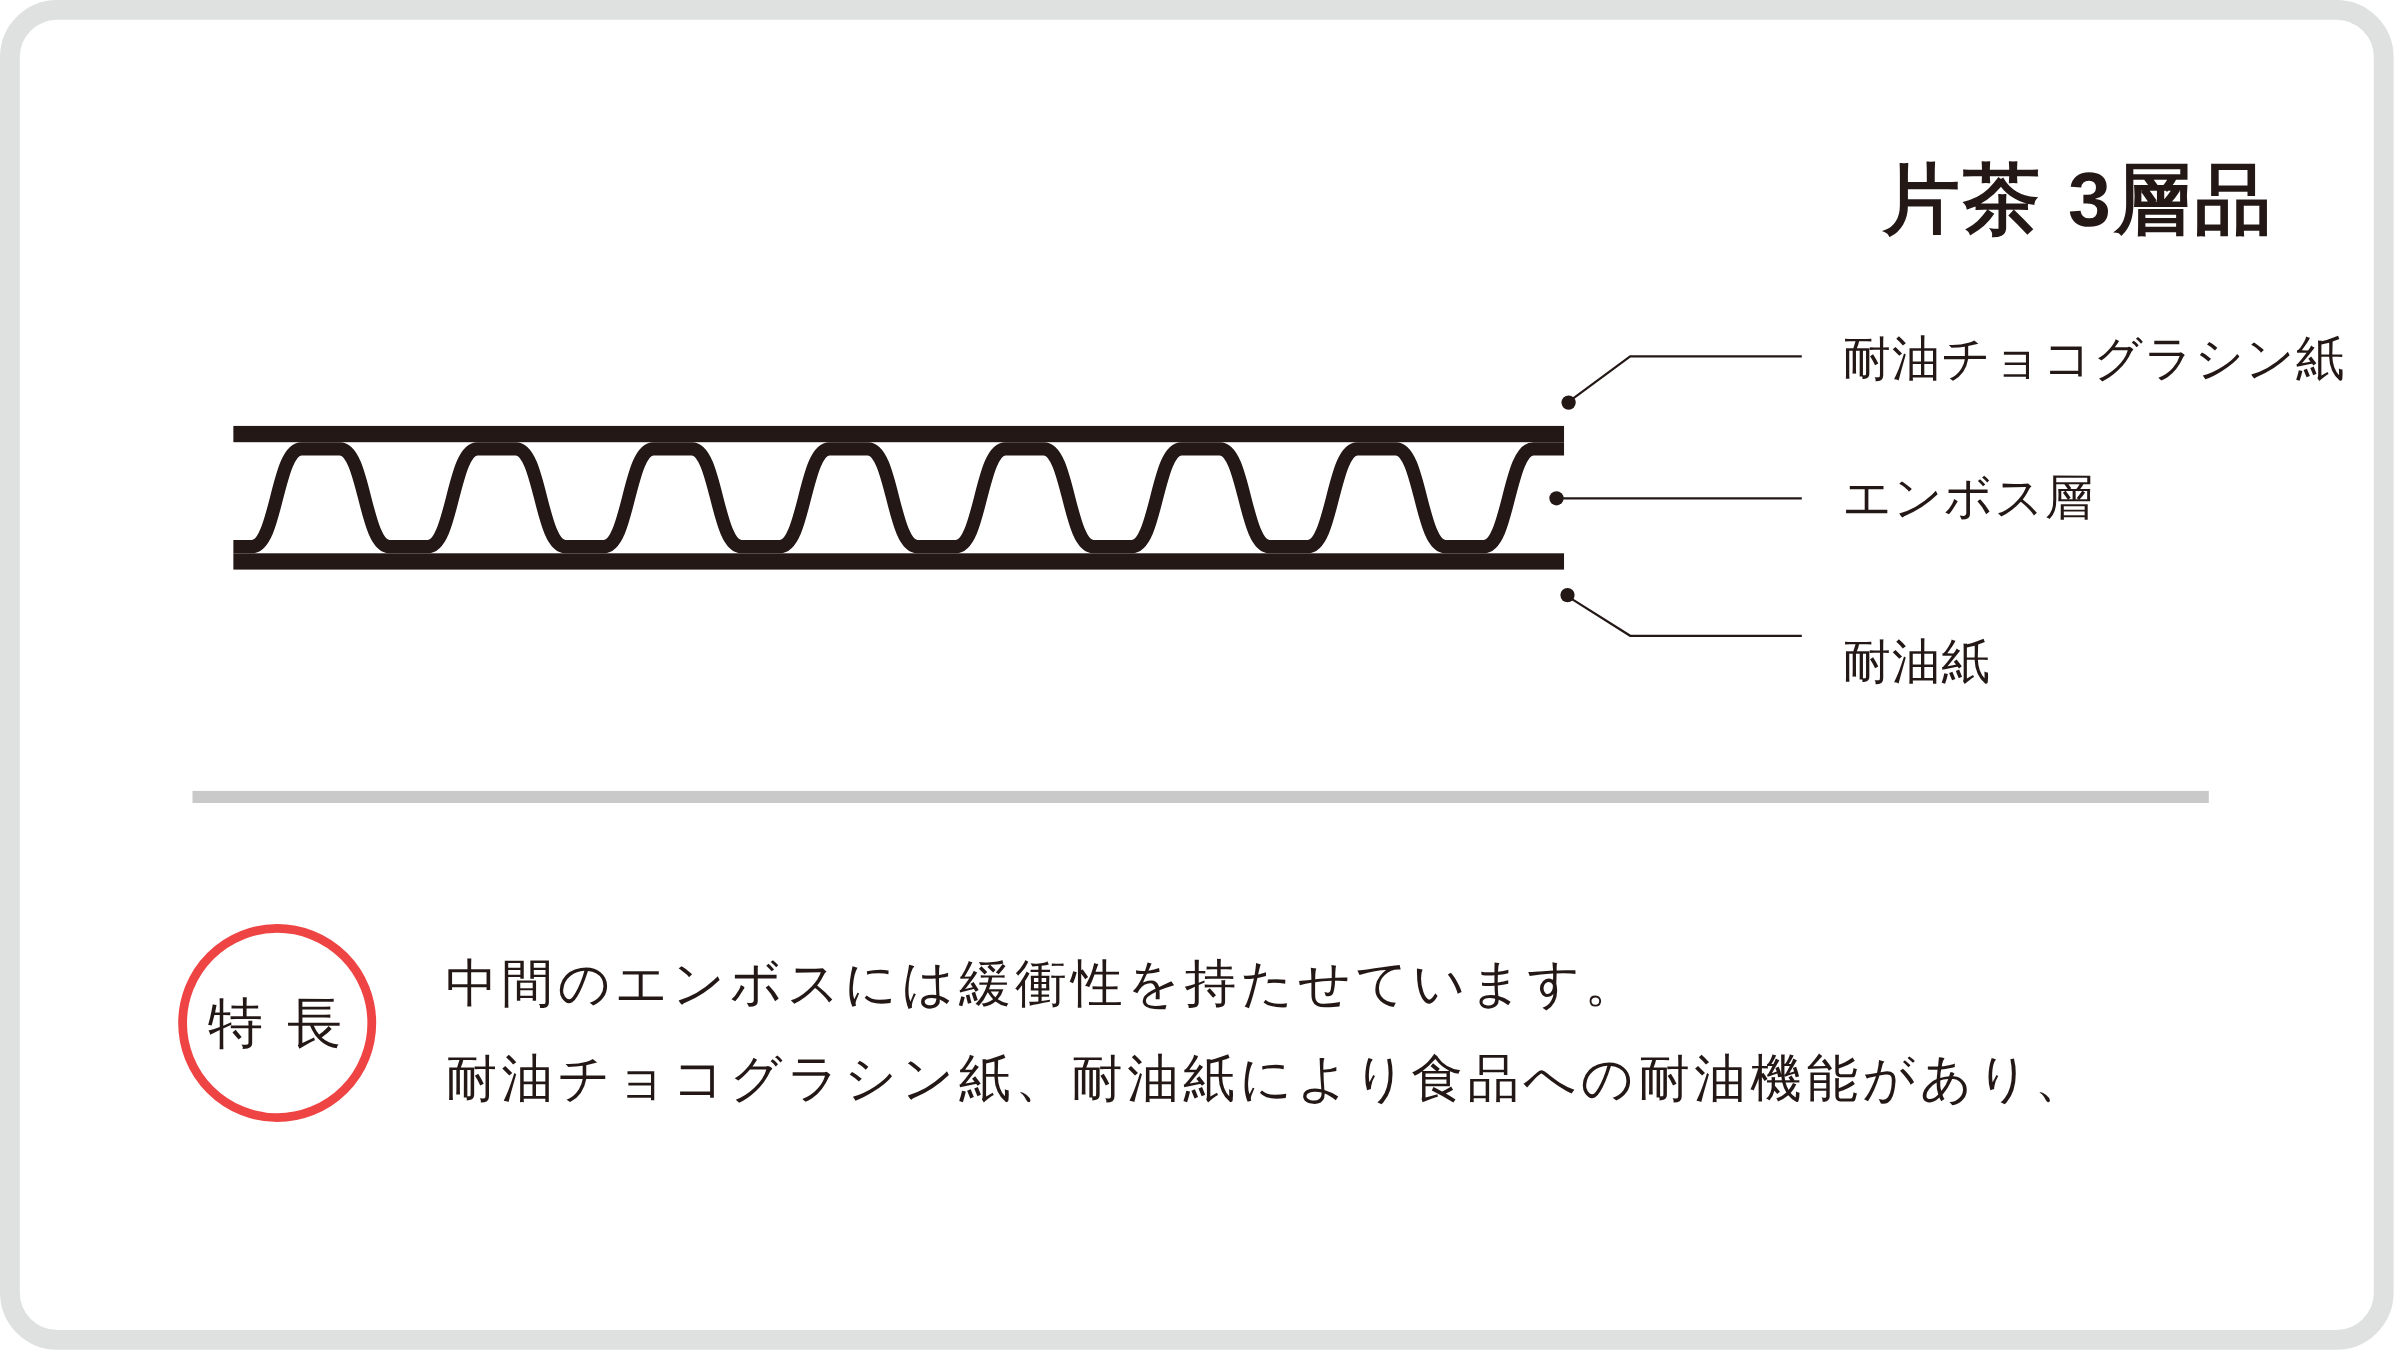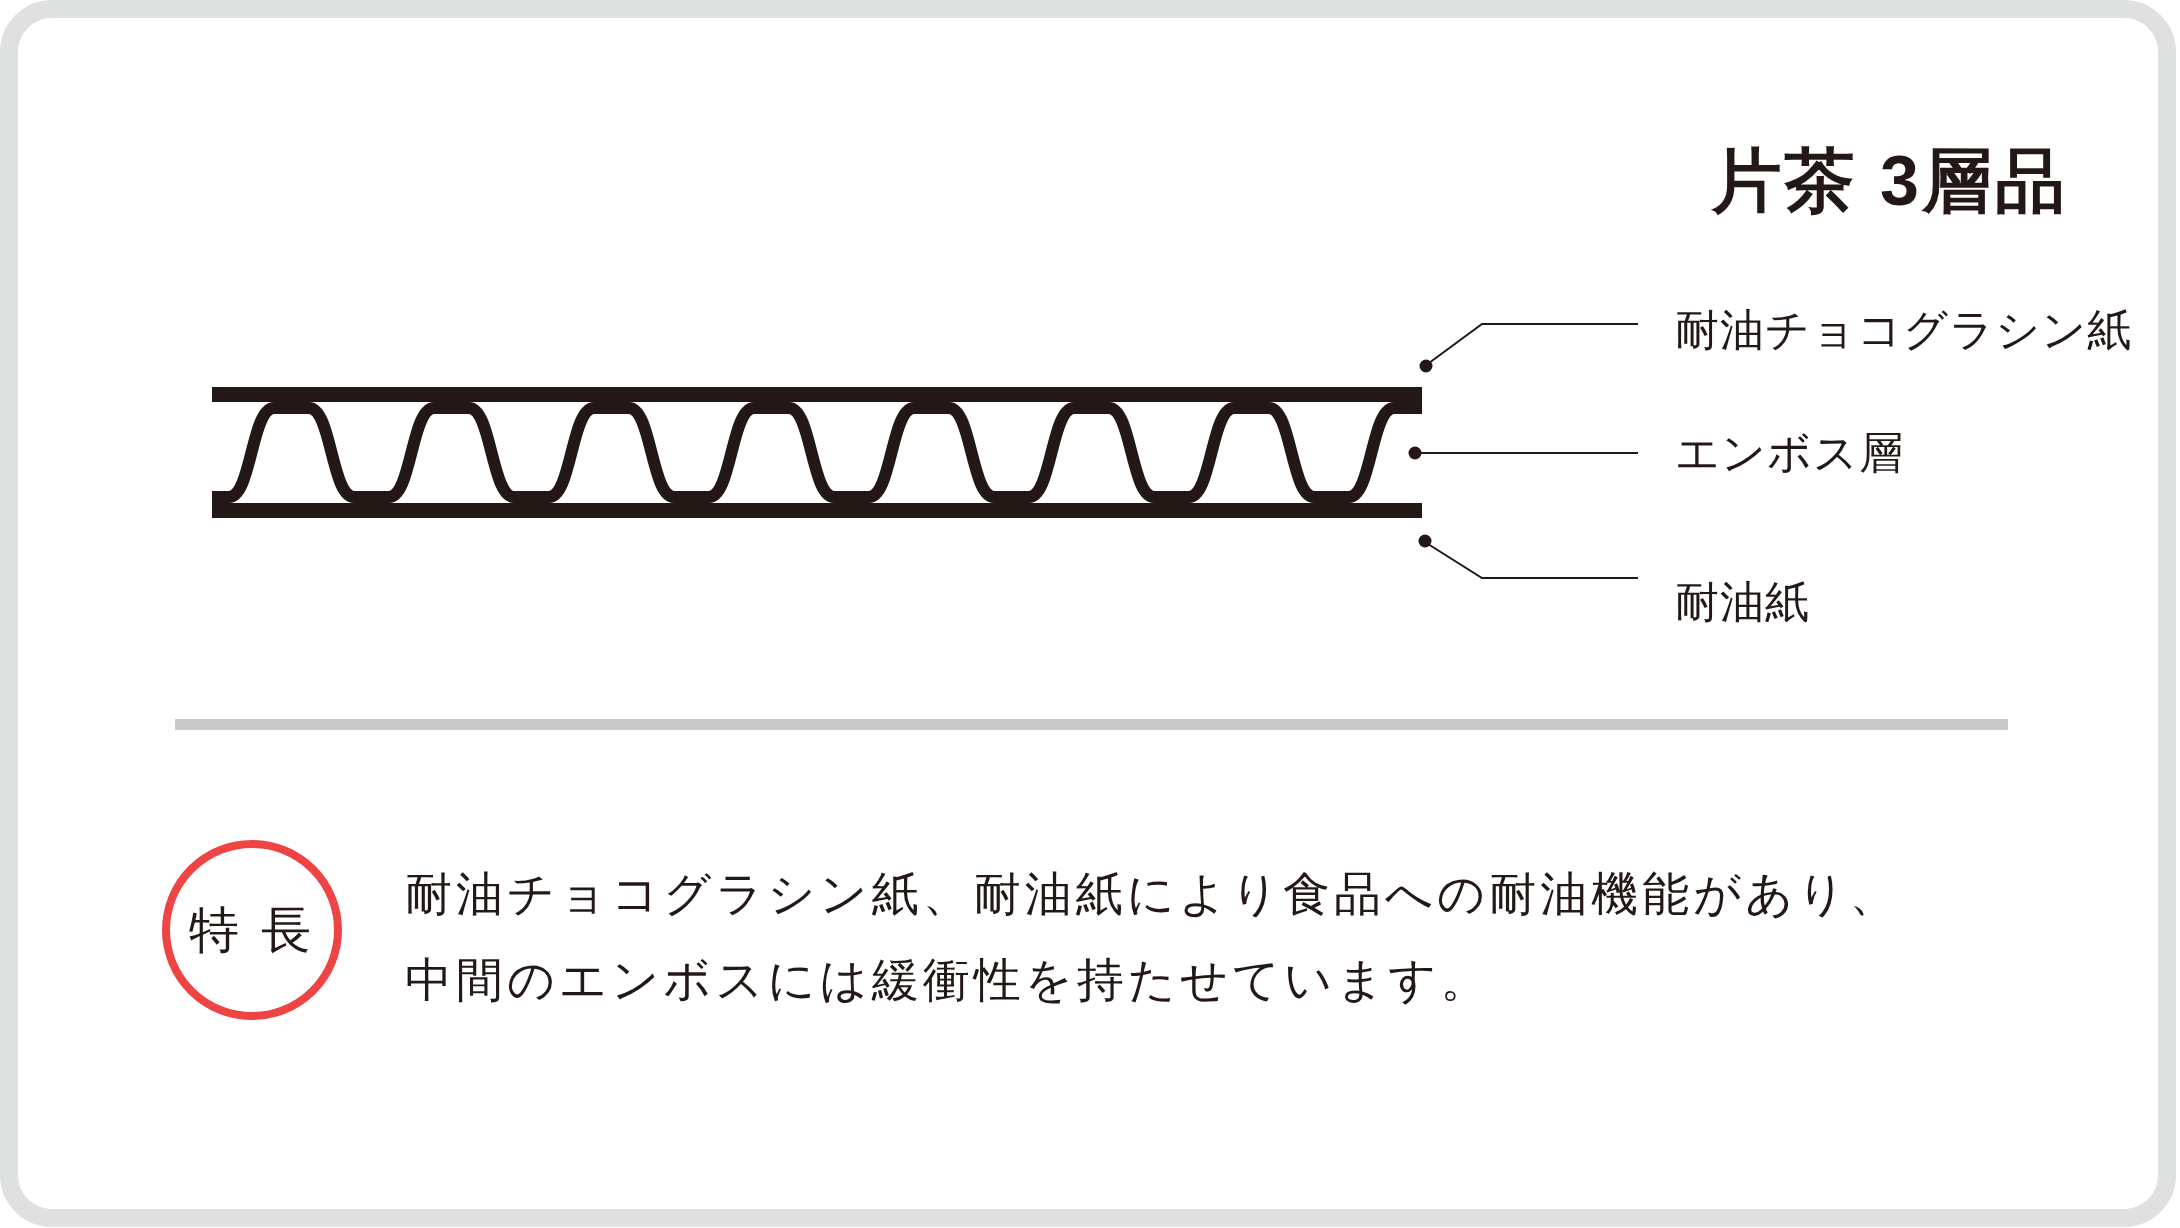--- a/index.html
+++ b/index.html
@@ -57,7 +57,7 @@
     color: #231815;
     white-space: nowrap;
   }
-  .layer-label.l1 { top: 308px; }
+  .layer-label.l1 { top: 308px; font-family: Liberation Mono, monospace; }
   .layer-label.l2 { top: 431px; text-align: center; }
   .layer-label.l3 { top: 580px; }
   .divider {

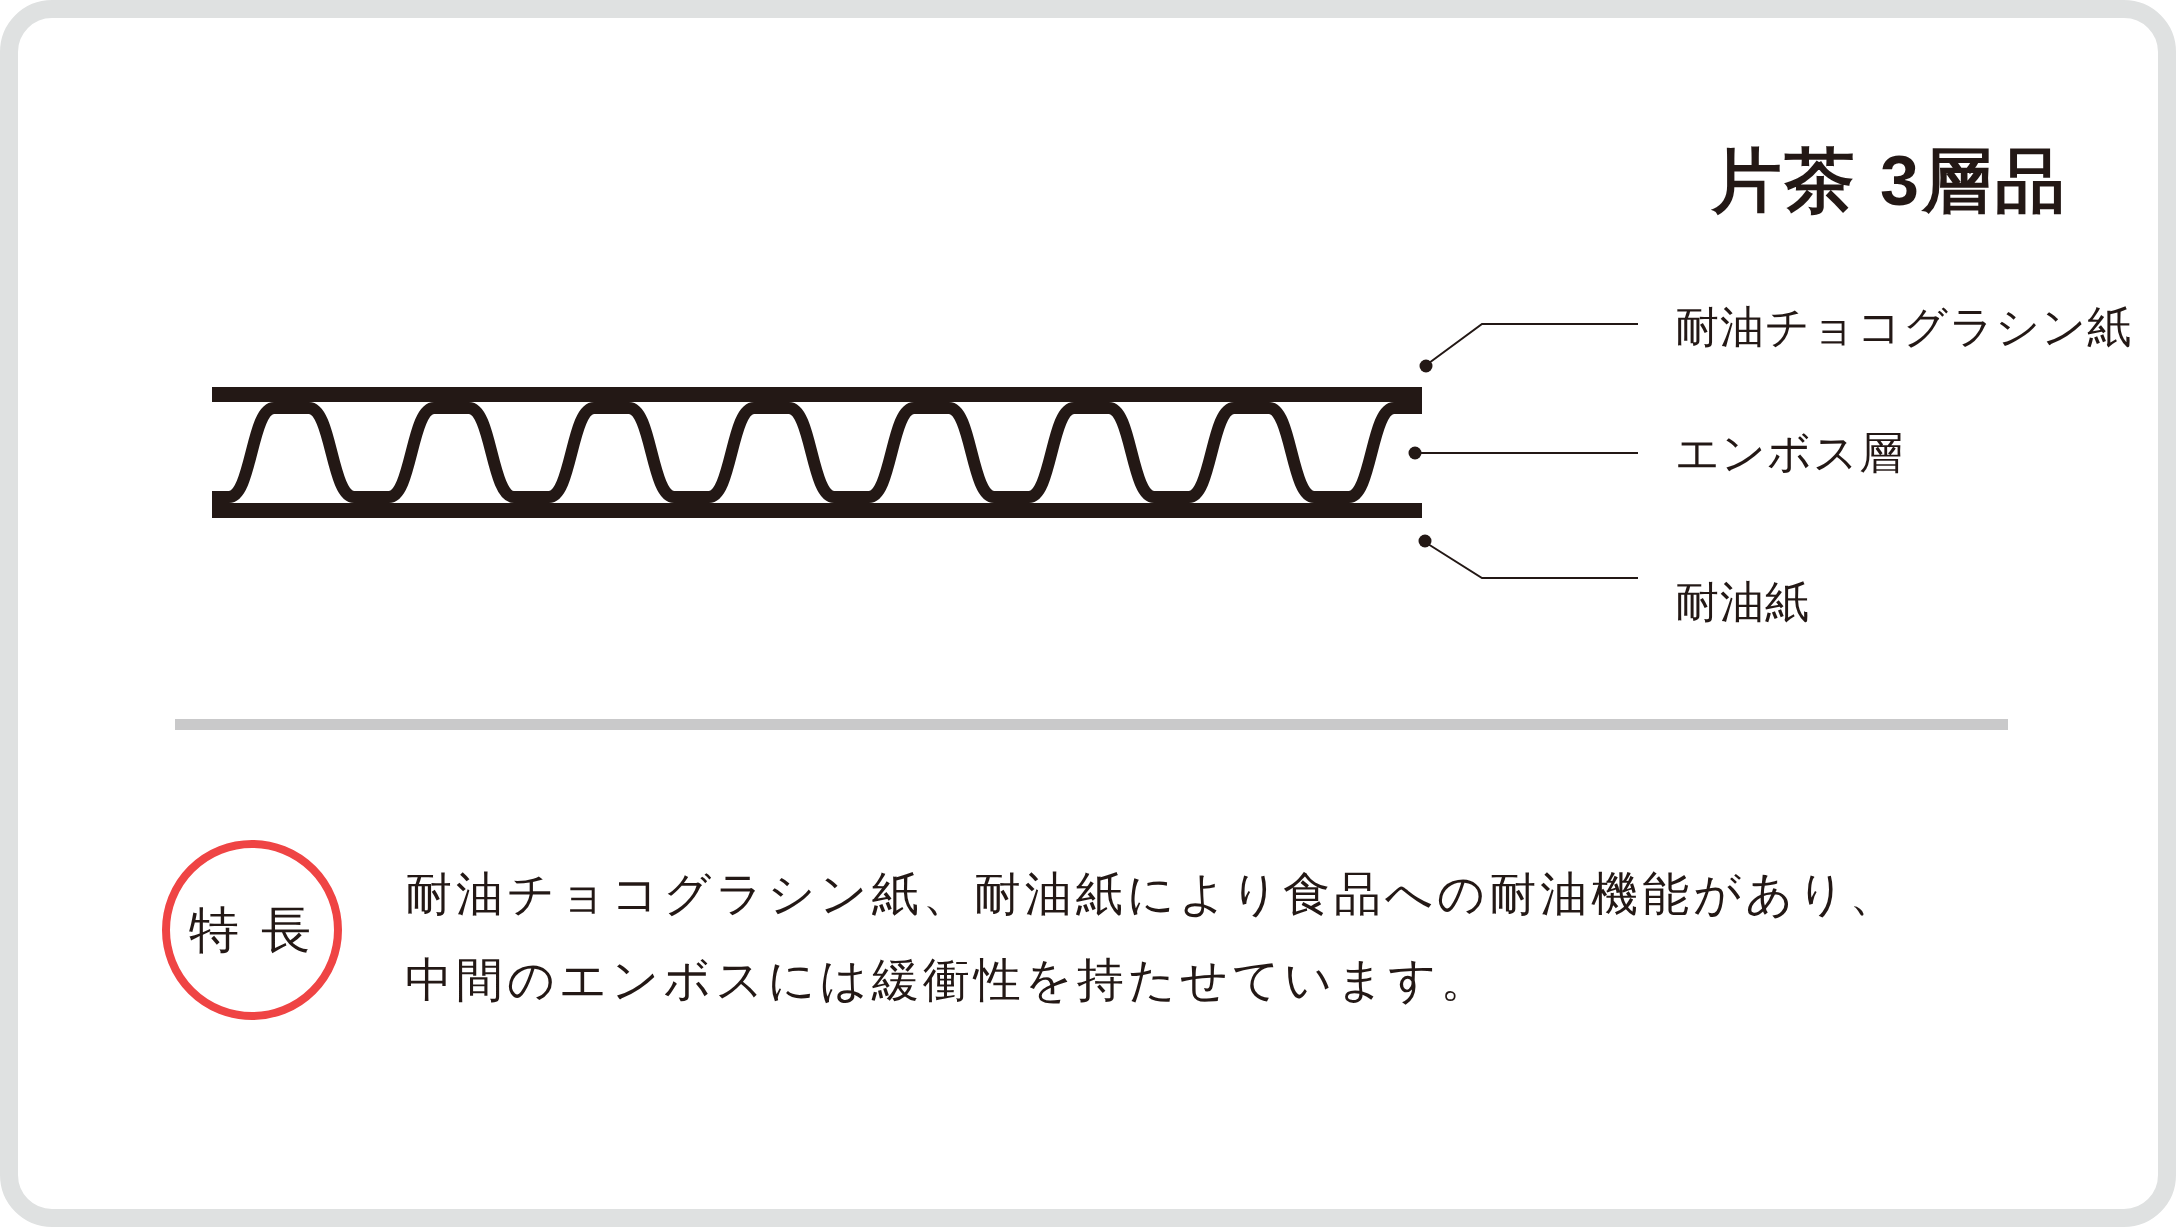--- a/index.html
+++ b/index.html
@@ -138,8 +138,8 @@
   </div>
 
   <div class="feature-text">
+    <div>中間のエンボスには緩衝性を持たせています。</div>
     <div>耐油チョコグラシン紙、耐油紙により食品への耐油機能があり、</div>
-    <div>中間のエンボスには緩衝性を持たせています。</div>
   </div>
 </div>
 

